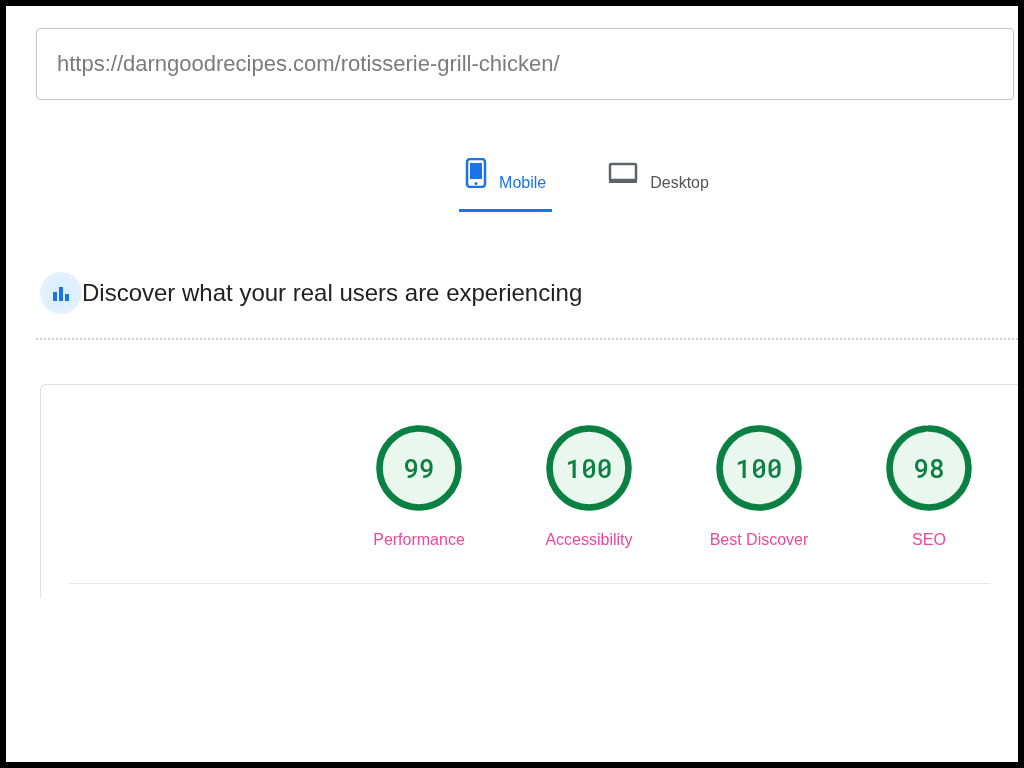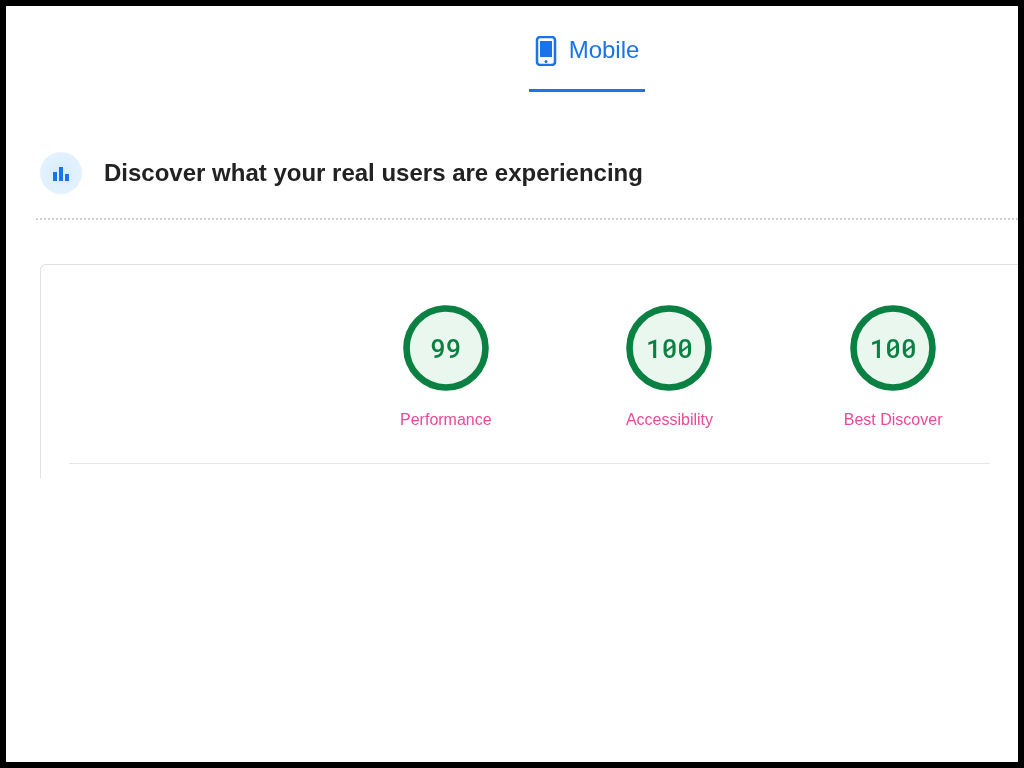--- a/index.html
+++ b/index.html
@@ -161,6 +161,9 @@
 
 <div class="frame">
 
+  <div class="url-bar">
+    <input type="text" value="https://darngoodrecipes.com/rotisserie-grill-chicken/" style="">
+  </div>
 
   <div class="tabs">
     <div class="tab active">

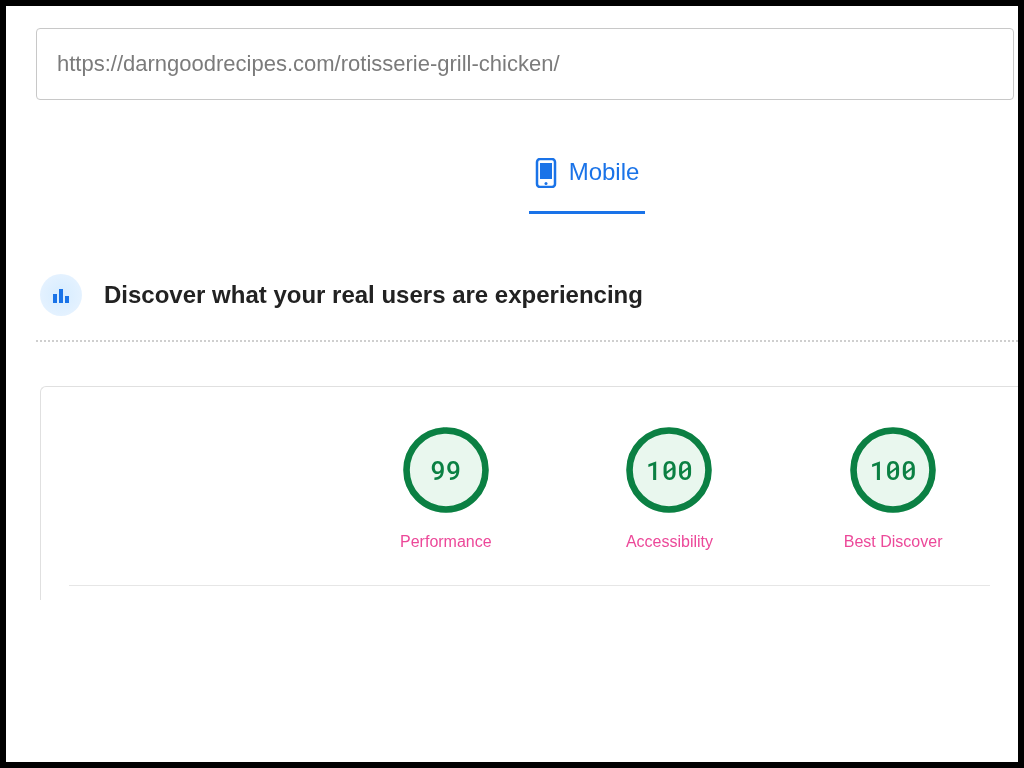--- a/index.html
+++ b/index.html
@@ -41,9 +41,9 @@
   }
   .tab {
     display: flex;
-    align-items: flex-start;
+    align-items: flex-end;
     gap: 12px;
-    font-size: 24px;
+    font-size: 16px;
     padding: 8px 6px 14px 6px;
     cursor: pointer;
     color: #555;

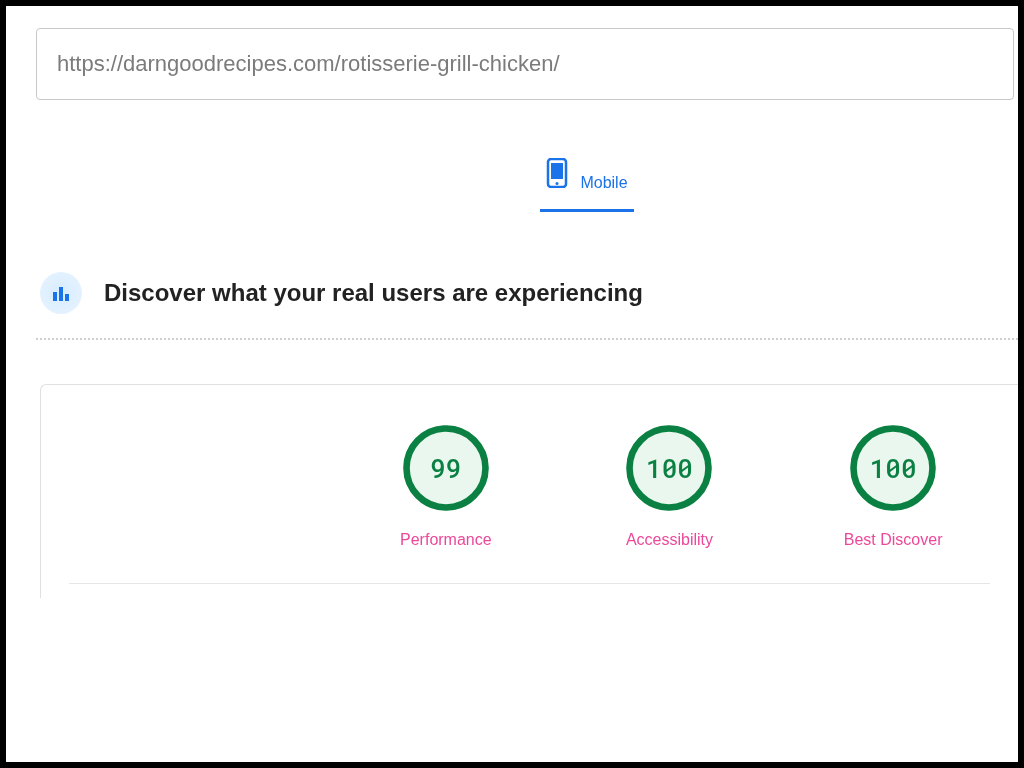--- a/index.html
+++ b/index.html
@@ -176,6 +176,15 @@
       </span>
       <span>Mobile</span>
     </div>
+    <div class="tab">
+      <span class="icon-desktop">
+        <svg width="30" height="26" viewBox="0 0 30 26">
+          <rect x="2" y="2" width="26" height="16" rx="1" fill="none" stroke="#5f6368" stroke-width="2.5"></rect>
+          <rect x="1" y="18" width="28" height="3" fill="#5f6368"></rect>
+        </svg>
+      </span>
+      <span>Desktop</span>
+    </div>
   </div>
 
   <div class="section">

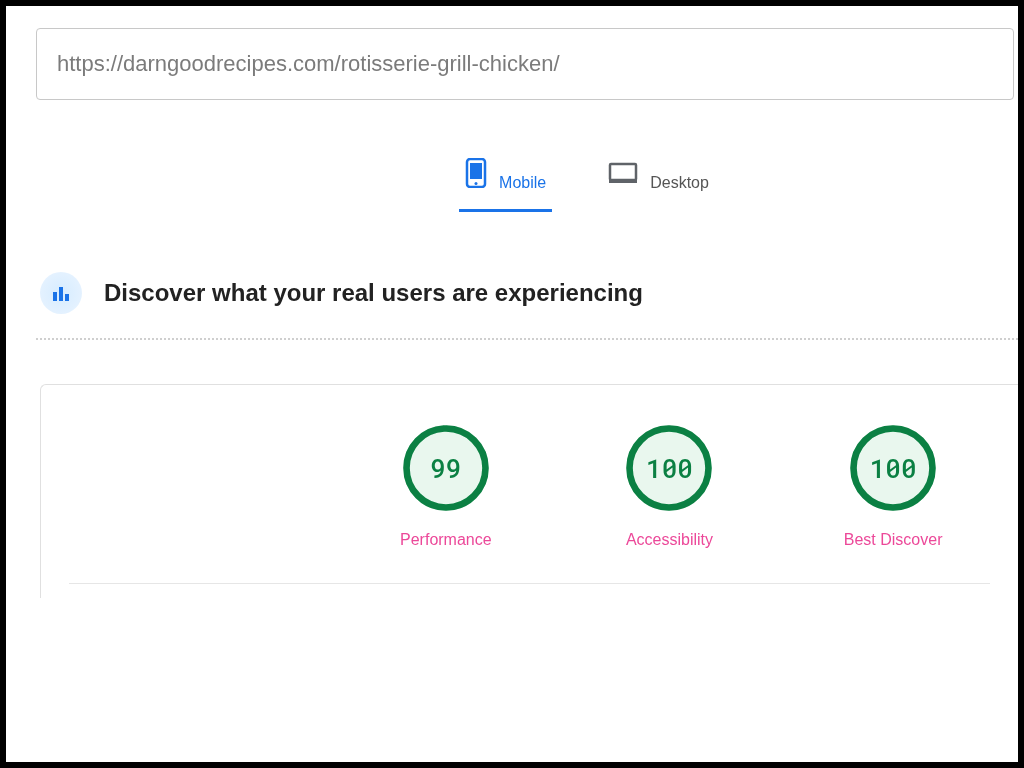--- a/index.html
+++ b/index.html
@@ -65,10 +65,8 @@
   .section {
     display: flex;
     align-items: center;
-    gap: 22px;
     padding: 6px 4px;
     margin-bottom: 18px;
-    font-weight: bold;
   }
   .section-icon {
     width: 42px; height: 42px;

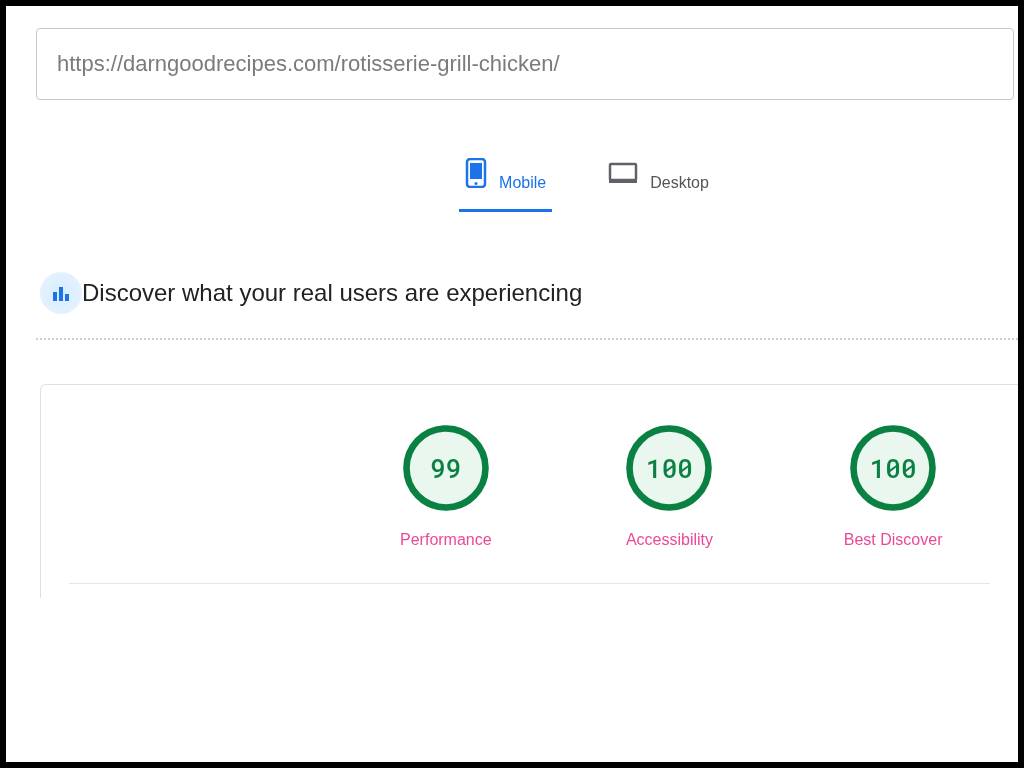--- a/index.html
+++ b/index.html
@@ -238,6 +238,17 @@
         <div class="gauge-label">Best Discover</div>
       </div>
 
+      <div class="gauge-col">
+        <div class="gauge">
+          <div class="gauge-bg"></div>
+          <svg viewBox="0 0 100 100">
+            <circle class="track" cx="50" cy="50" r="42"></circle>
+            <circle class="prog" cx="50" cy="50" r="42" stroke-dasharray="258.6159072435118,263.89378290154264"></circle>
+          </svg>
+          <div class="gauge-text">98</div>
+        </div>
+        <div class="gauge-label">SEO</div>
+      </div>
 
     </div>
     <hr class="thin-sep">

